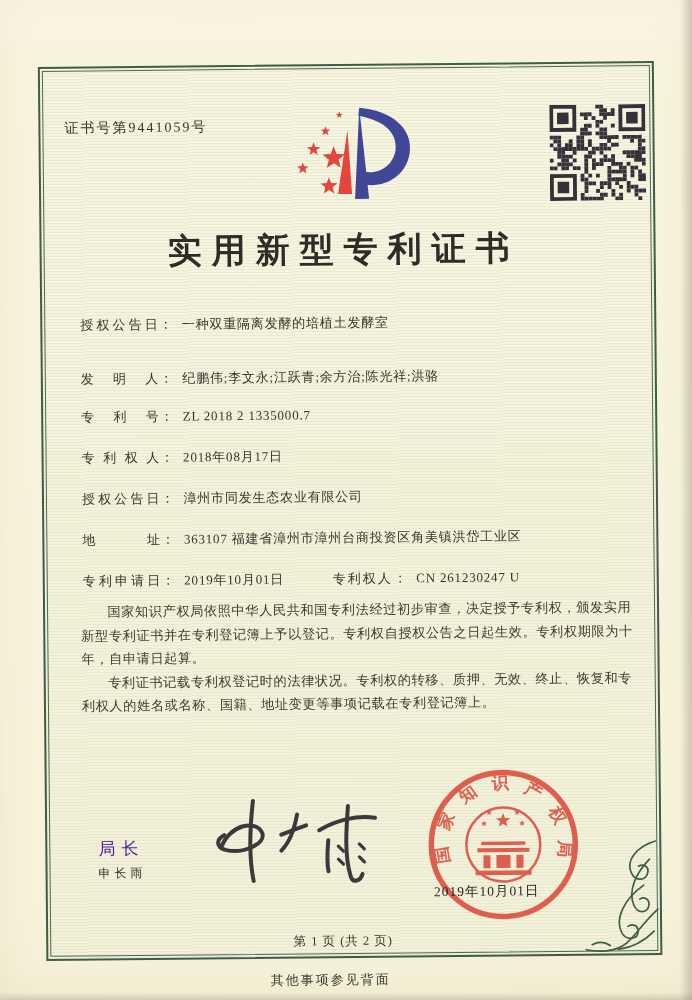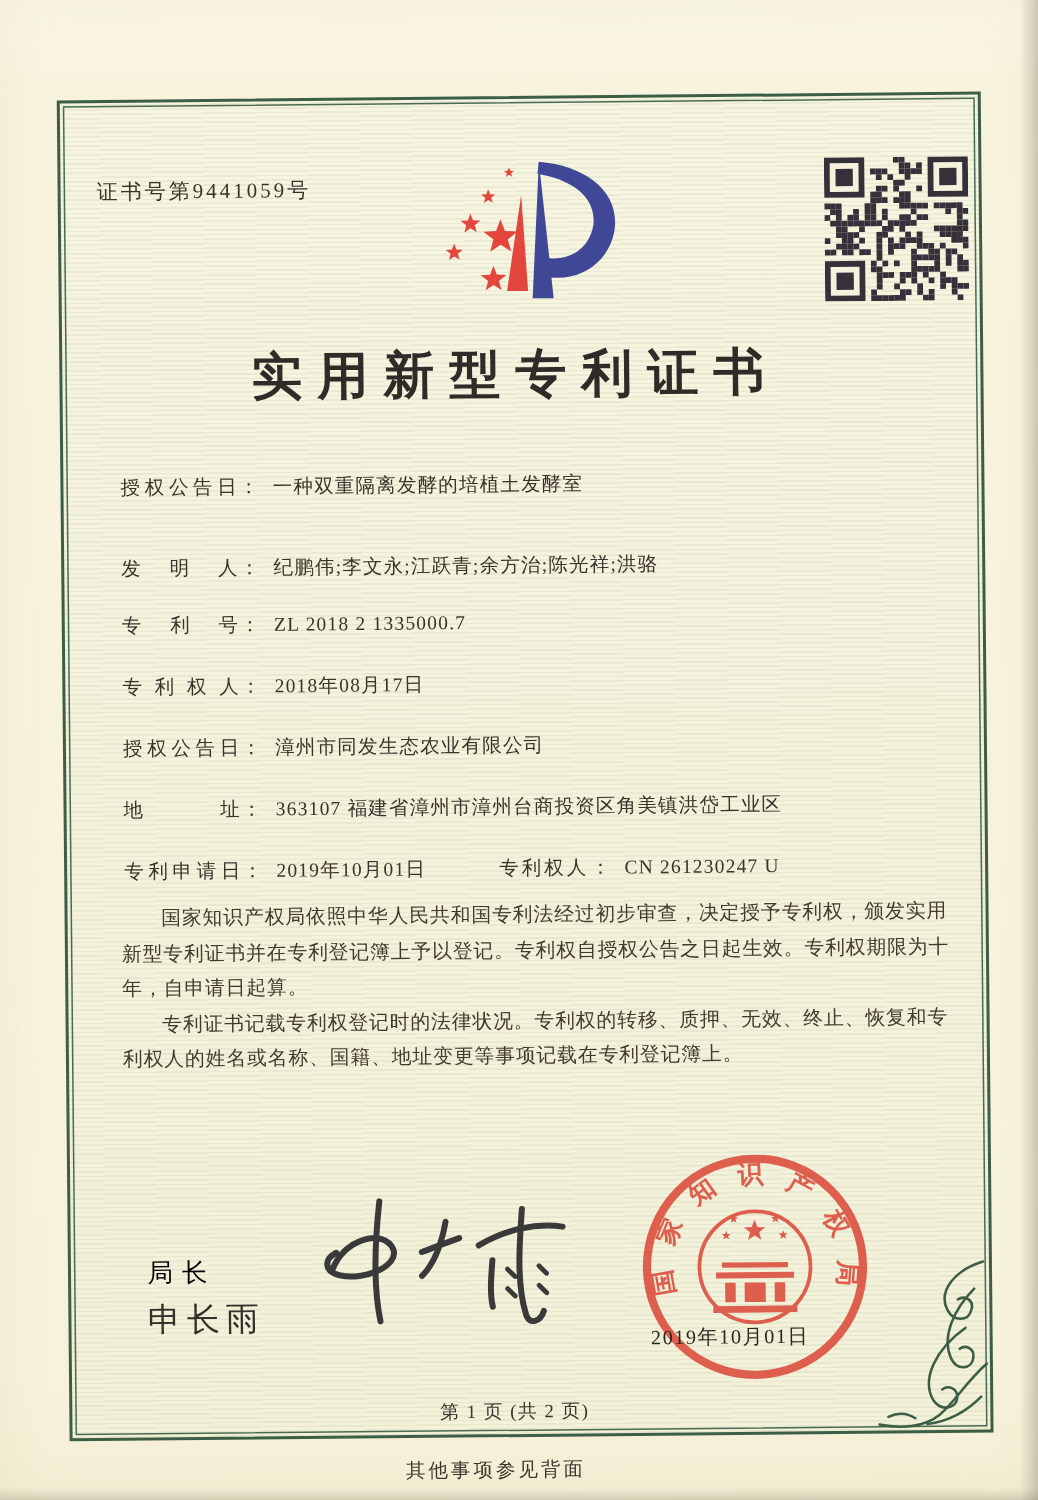--- a/index.html
+++ b/index.html
@@ -49,7 +49,7 @@
   .paras{position:absolute;left:80px;top:598px;width:552px;font-size:13.2px;line-height:23.5px;color:#42392f;}
   .paras p{margin:0;text-indent:2em;letter-spacing:0.6px;}
 
-  .signoff-title{position:absolute;left:95px;top:835px;font-size:17px;letter-spacing:6px;color:#000000;font-family:"Liberation Sans","DejaVu Sans",sans-serif;}
+  .signoff-title{position:absolute;left:95px;top:835px;font-size:17px;letter-spacing:6px;color:#4c1d95;font-family:"Liberation Sans","DejaVu Sans",sans-serif;}
   .signoff-name{position:absolute;left:95px;top:863px;font-size:22px;letter-spacing:4px;color:#33302a;font-family:Liberation Serif, serif;}
   .signature{position:absolute;left:198px;top:790px;width:190px;height:100px;}
 

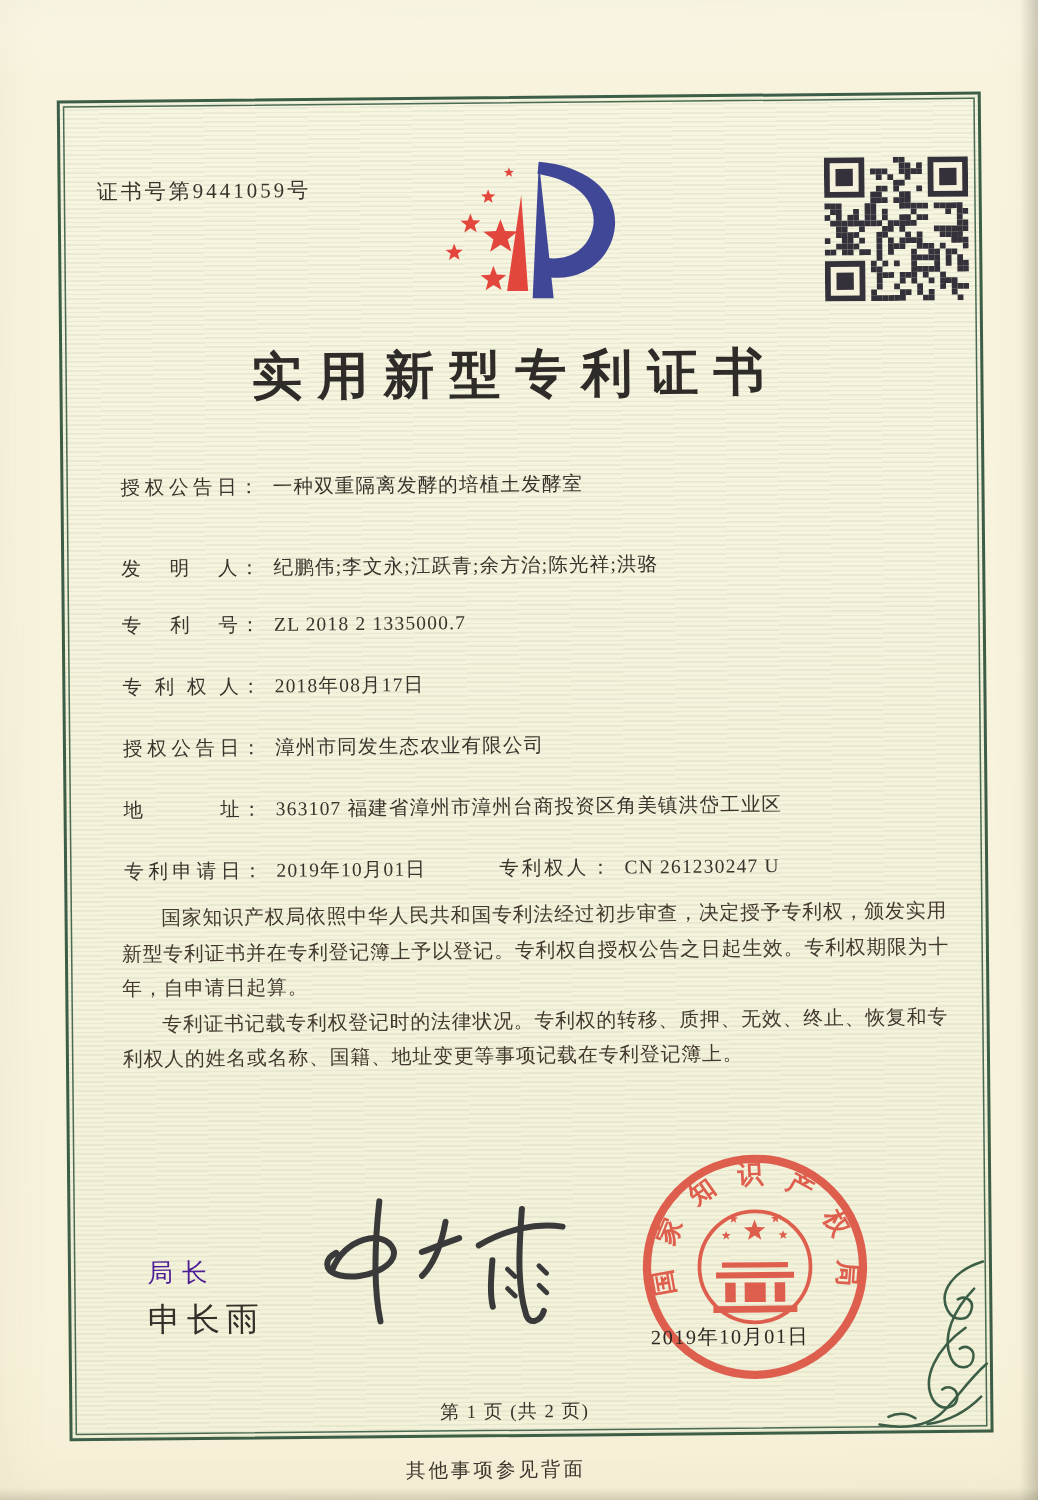--- a/index.html
+++ b/index.html
@@ -50,7 +50,7 @@
   .paras p{margin:0;text-indent:2em;letter-spacing:0.6px;}
 
   .signoff-title{position:absolute;left:95px;top:835px;font-size:17px;letter-spacing:6px;color:#4c1d95;font-family:"Liberation Sans","DejaVu Sans",sans-serif;}
-  .signoff-name{position:absolute;left:95px;top:863px;font-size:22px;letter-spacing:4px;color:#33302a;font-family:Liberation Serif, serif;}
+  .signoff-name{position:absolute;left:95px;top:863px;font-size:12px;letter-spacing:4px;color:#33302a;font-family:Liberation Serif, serif;}
   .signature{position:absolute;left:198px;top:790px;width:190px;height:100px;}
 
   .seal{position:absolute;left:420px;top:766px;width:160px;height:160px;}

